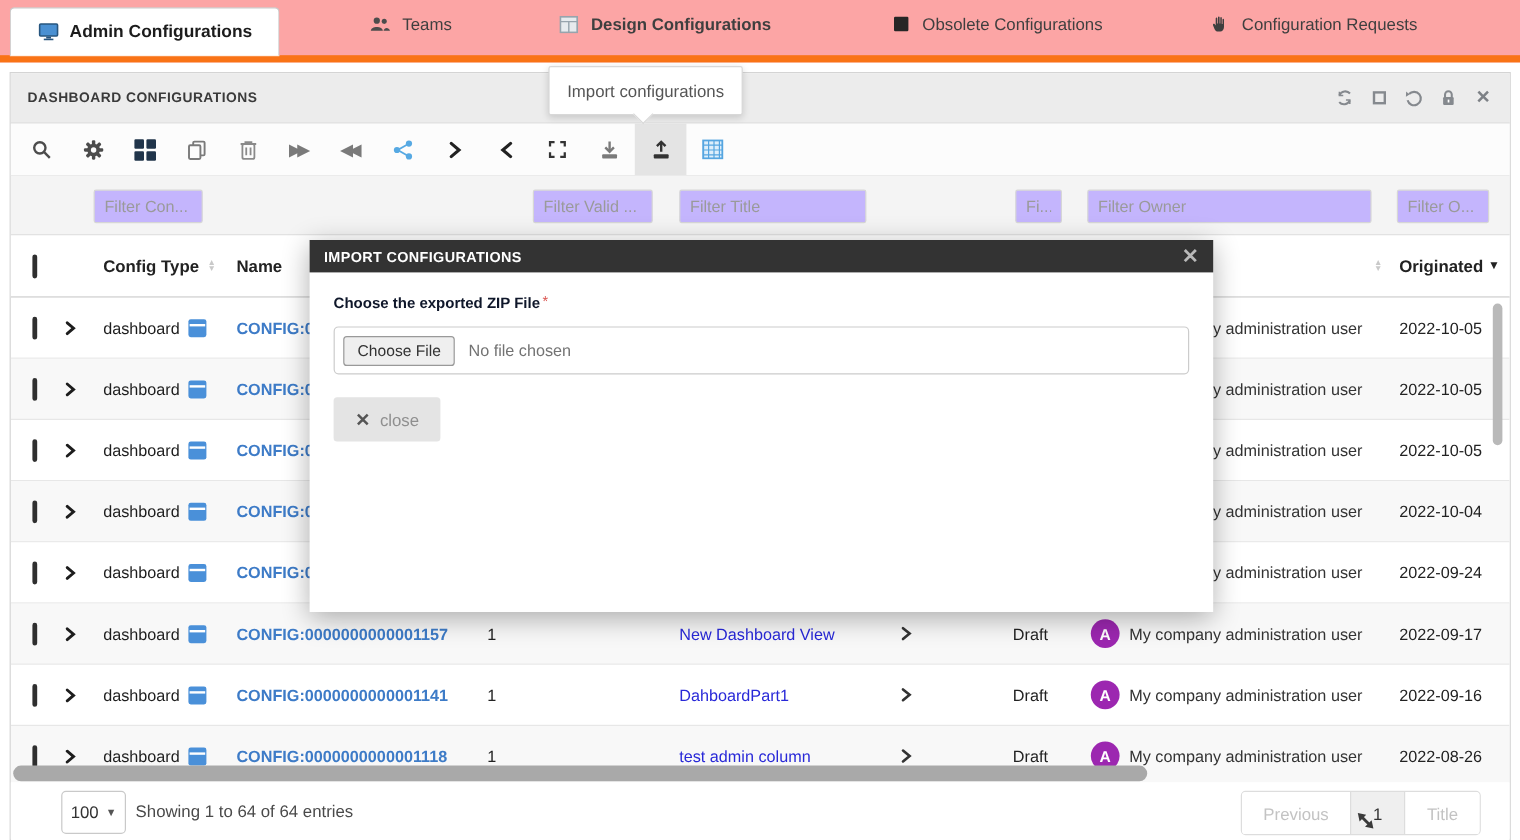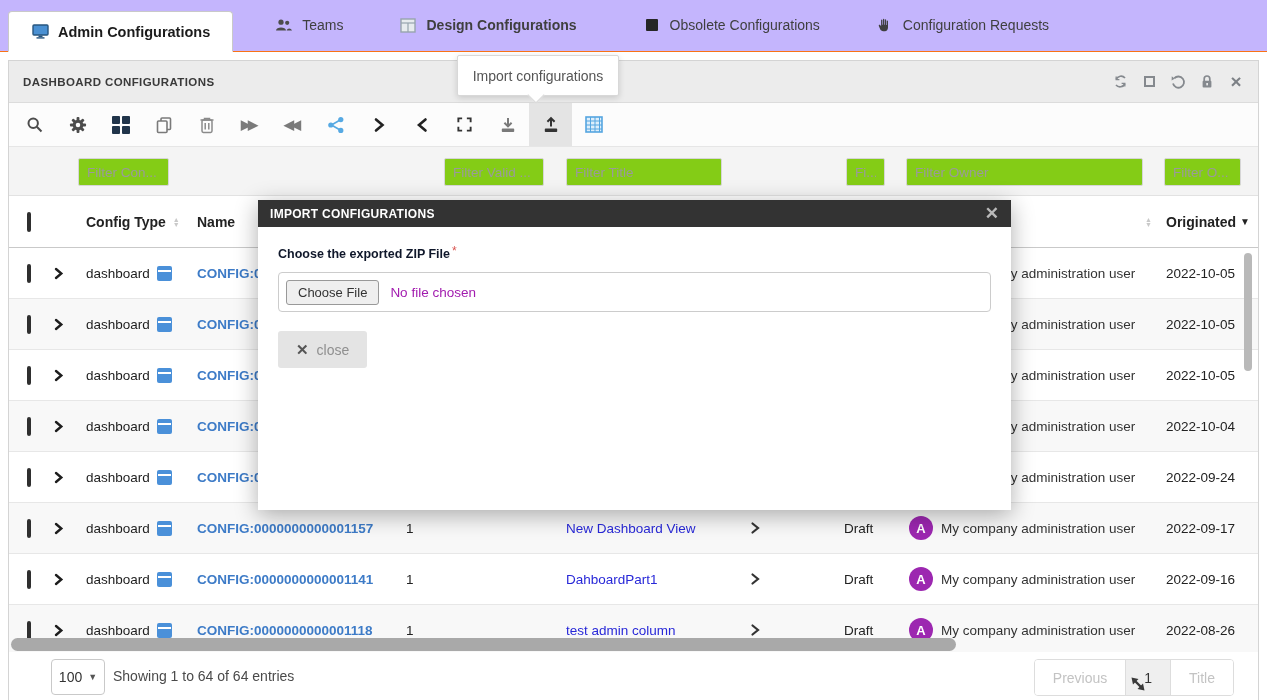--- a/index.html
+++ b/index.html
@@ -8,7 +8,7 @@
 
   
   .tabbar { position:absolute; top:0; left:0; width:1267px; height:52px;
-    border-bottom:1px solid #f97316; display:flex; align-items:flex-end; background:#c4b5fd; z-index:5; }
+    border-bottom:6px solid #f97316; display:flex; align-items:flex-end; background:#fca5a5; z-index:5;gap:33px; }
   .tab { display:flex; align-items:center; gap:9px; font-size:14px; color:#3f3f3f;
     height:52px; padding:0 4px; cursor:pointer; }
   .tab.active { height:41px; margin-left:8px; margin-bottom:-1px; padding:0 22px;

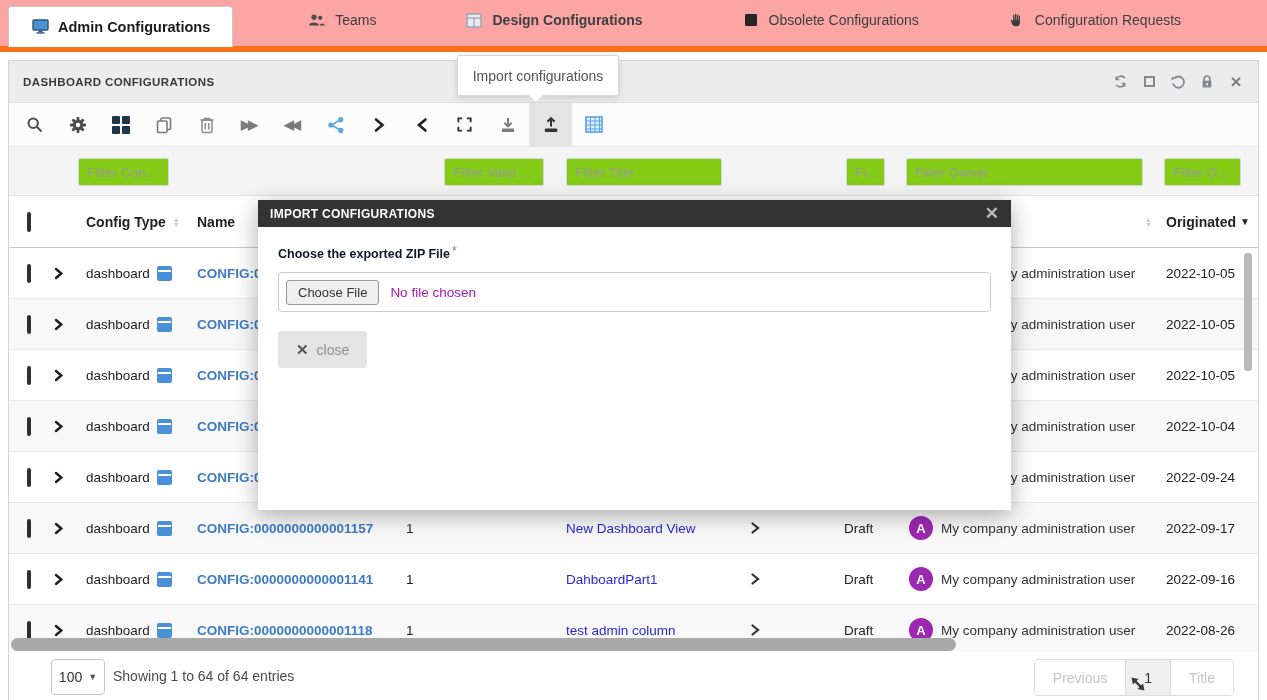--- a/index.html
+++ b/index.html
@@ -42,7 +42,7 @@
   
   .filter-row { position:relative; height:49px; background:#f4f4f4; border-bottom:1px solid #e2e2e2; }
   .filter-row input { position:absolute; top:11px; height:28px; border:1px solid #d6d6d6;
-    border-radius:2px; padding:0 8px; font-size:13.5px; color:#333; background:#84cc16;
+    border-radius:2px; padding:0 8px; font-size:13.5px; color:#333; background:#c4b5fd;
     font-family:"Liberation Sans", sans-serif; }
   .filter-row input::placeholder { color:#9a9a9a; }
 

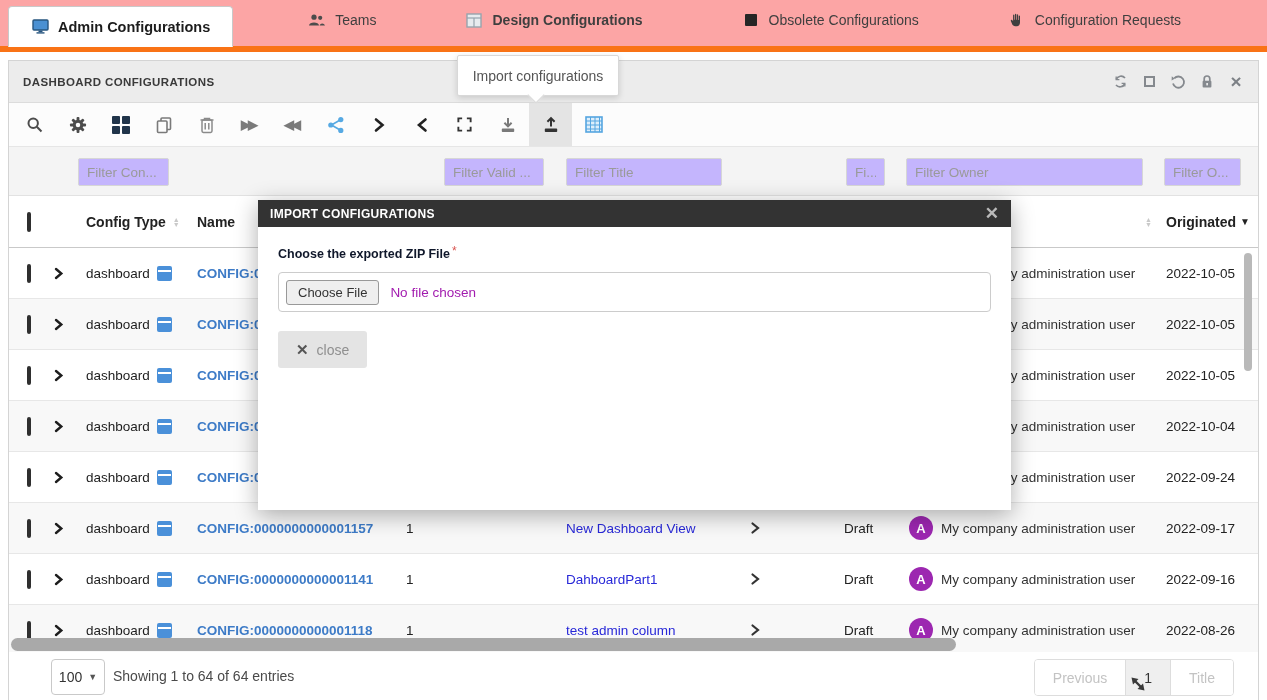--- a/index.html
+++ b/index.html
@@ -116,7 +116,7 @@
     display:flex; align-items:center; padding:0 7px; }
   .choose-btn { font-size:13px; color:#333; background:#efefef; border:1px solid #999;
     border-radius:3px; padding:4px 11px; cursor:pointer; font-family:"Liberation Sans", sans-serif; }
-  .file-status { margin-left:11px; font-size:13.5px; color:#a21caf; }
+  .file-status { margin-left:11px; font-size:13.5px; color:#737373; }
   .modal-actions { margin-top:19px; display:flex; gap:9px; }
   .btn-import { display:flex; align-items:center; gap:9px; background:#1e87d3; color:#fff;
     border:none; border-radius:3px; height:37px; padding:0 19px; font-size:14px; font-weight:bold;

